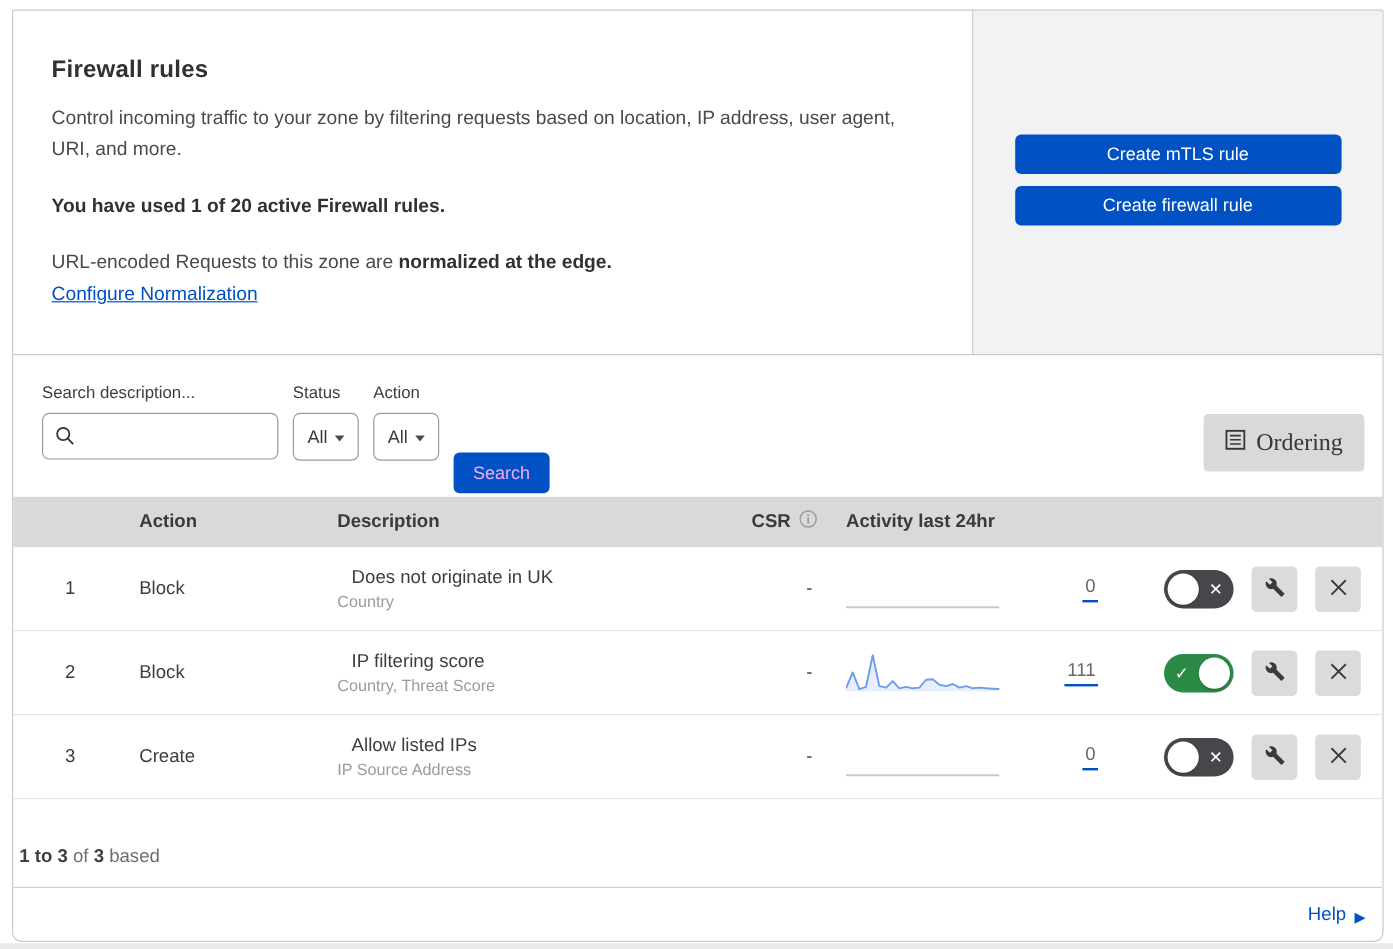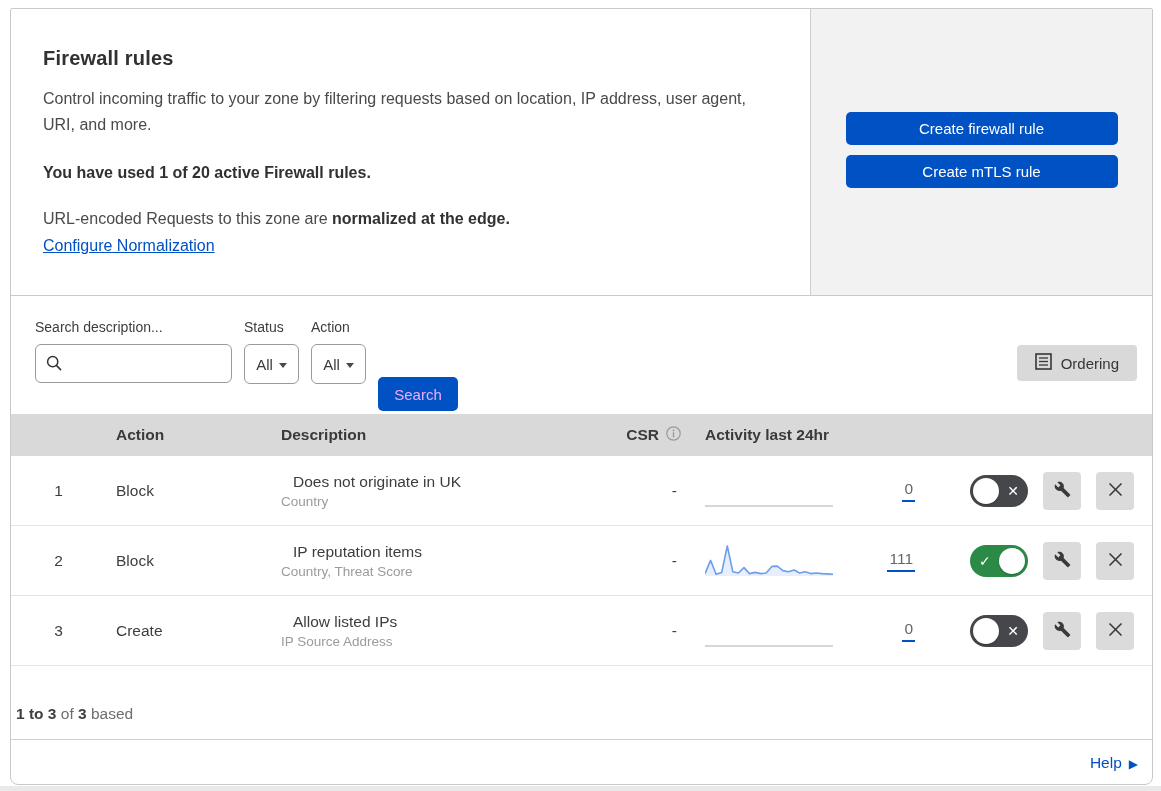--- a/index.html
+++ b/index.html
@@ -100,8 +100,8 @@
       <a class="cfg-link">Configure Normalization</a>
     </div>
     <div class="cta">
+      <button class="btn-primary">Create mTLS rule</button>
       <button class="btn-primary">Create firewall rule</button>
-      <button class="btn-primary">Create mTLS rule</button>
     </div>
   </div>
 

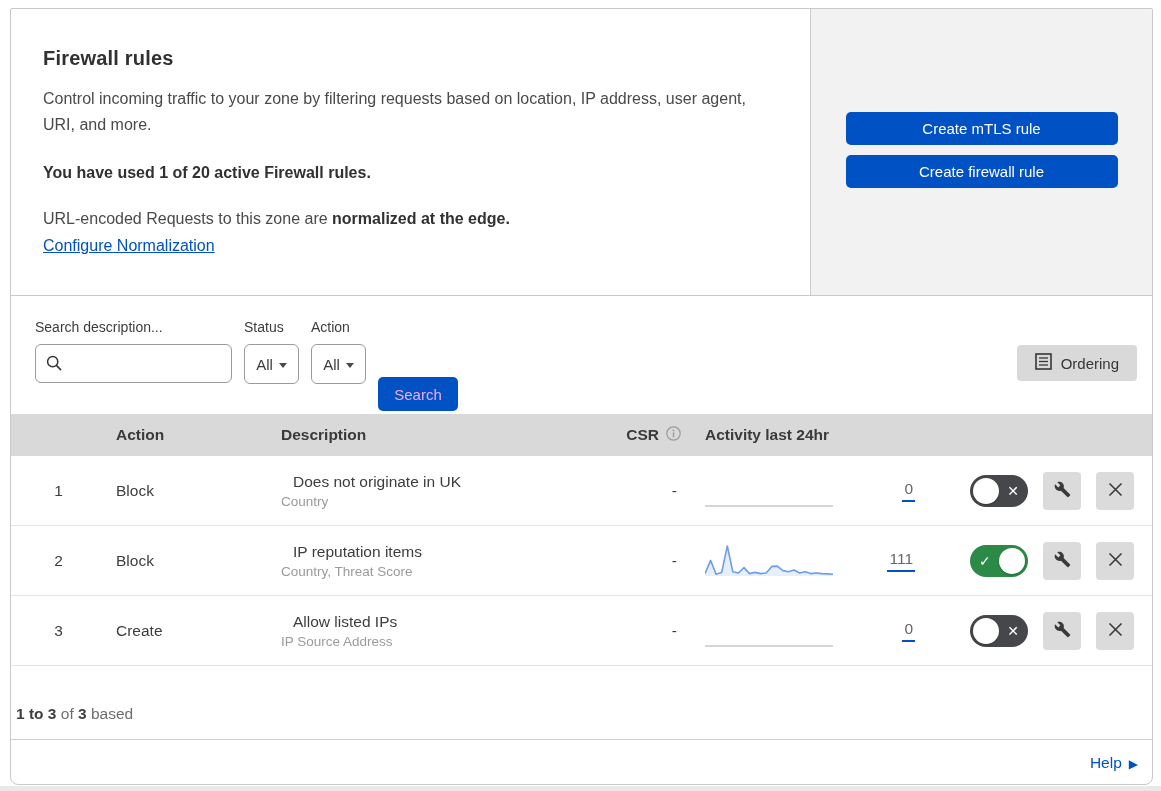--- a/index.html
+++ b/index.html
@@ -39,9 +39,9 @@
     border-top:5.5px solid #4a4a4a; margin-top:2px; }
   .btn-search { align-self:flex-end; margin:0 0 3px 0; width:80px; height:34px; background:#0051c3; color:#f0abfc;
     border:none; border-radius:5px; font-size:15px; cursor:pointer; font-family:inherit; }
-  .btn-ordering { margin-left:auto; margin-top:26px; height:36px; padding:0 18px; background:#d9d9d9;
-    border:none; border-radius:4px; display:flex; align-items:center; gap:9px; font-size:15px;
-    color:#363636; cursor:pointer; font-family:Liberation Sans, sans-serif; }
+  .btn-ordering { margin-left:auto; margin-top:26px; height:48px; padding:0 18px; background:#d9d9d9;
+    border:none; border-radius:4px; display:flex; align-items:center; gap:9px; font-size:20px;
+    color:#363636; cursor:pointer; font-family:Liberation Serif, serif; }
 
   
   .grid { display:grid; grid-template-columns:95px 175px 310px 90px 240px 1fr; align-items:center; }

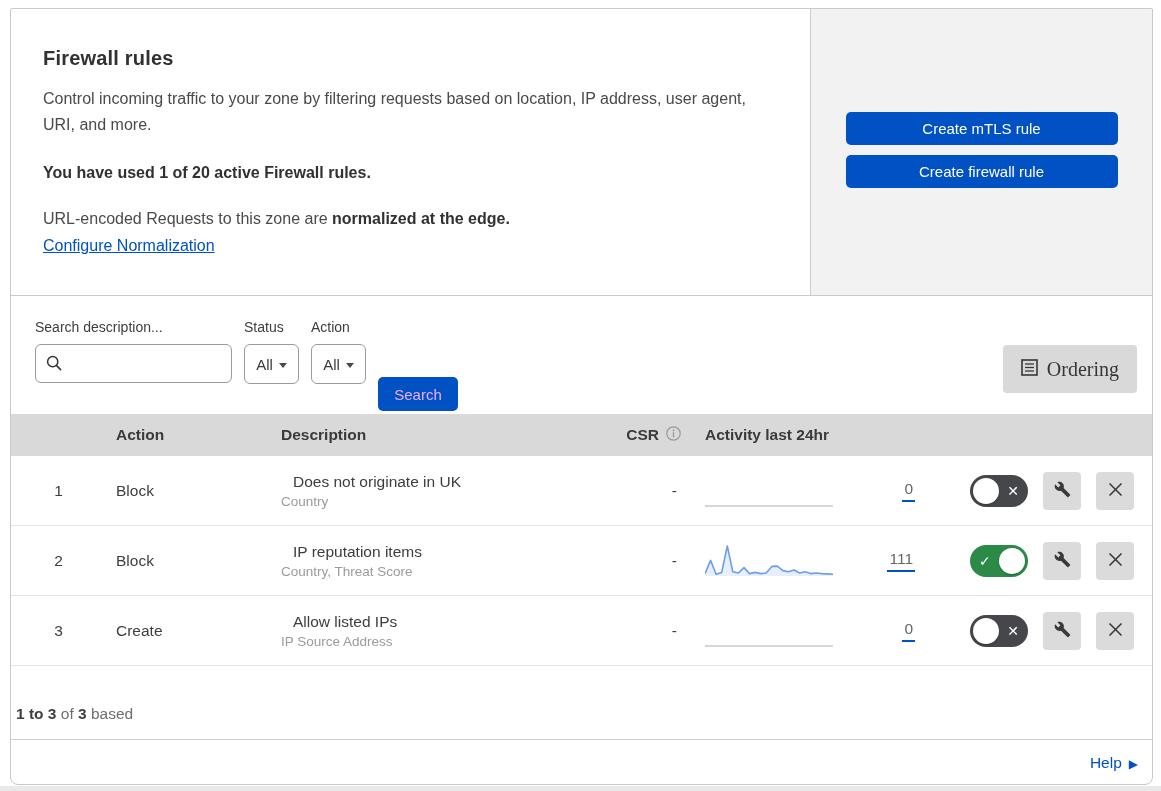--- a/index.html
+++ b/index.html
@@ -203,7 +203,7 @@
     <div class="c-num">2</div>
     <div class="c-action">Block</div>
     <div class="c-desc">
-      <div class="main">IP reputation items</div>
+      <div class="main">IP filtering score</div>
       <div class="sub">Country, Threat Score</div>
     </div>
     <div class="c-csr">-</div>

